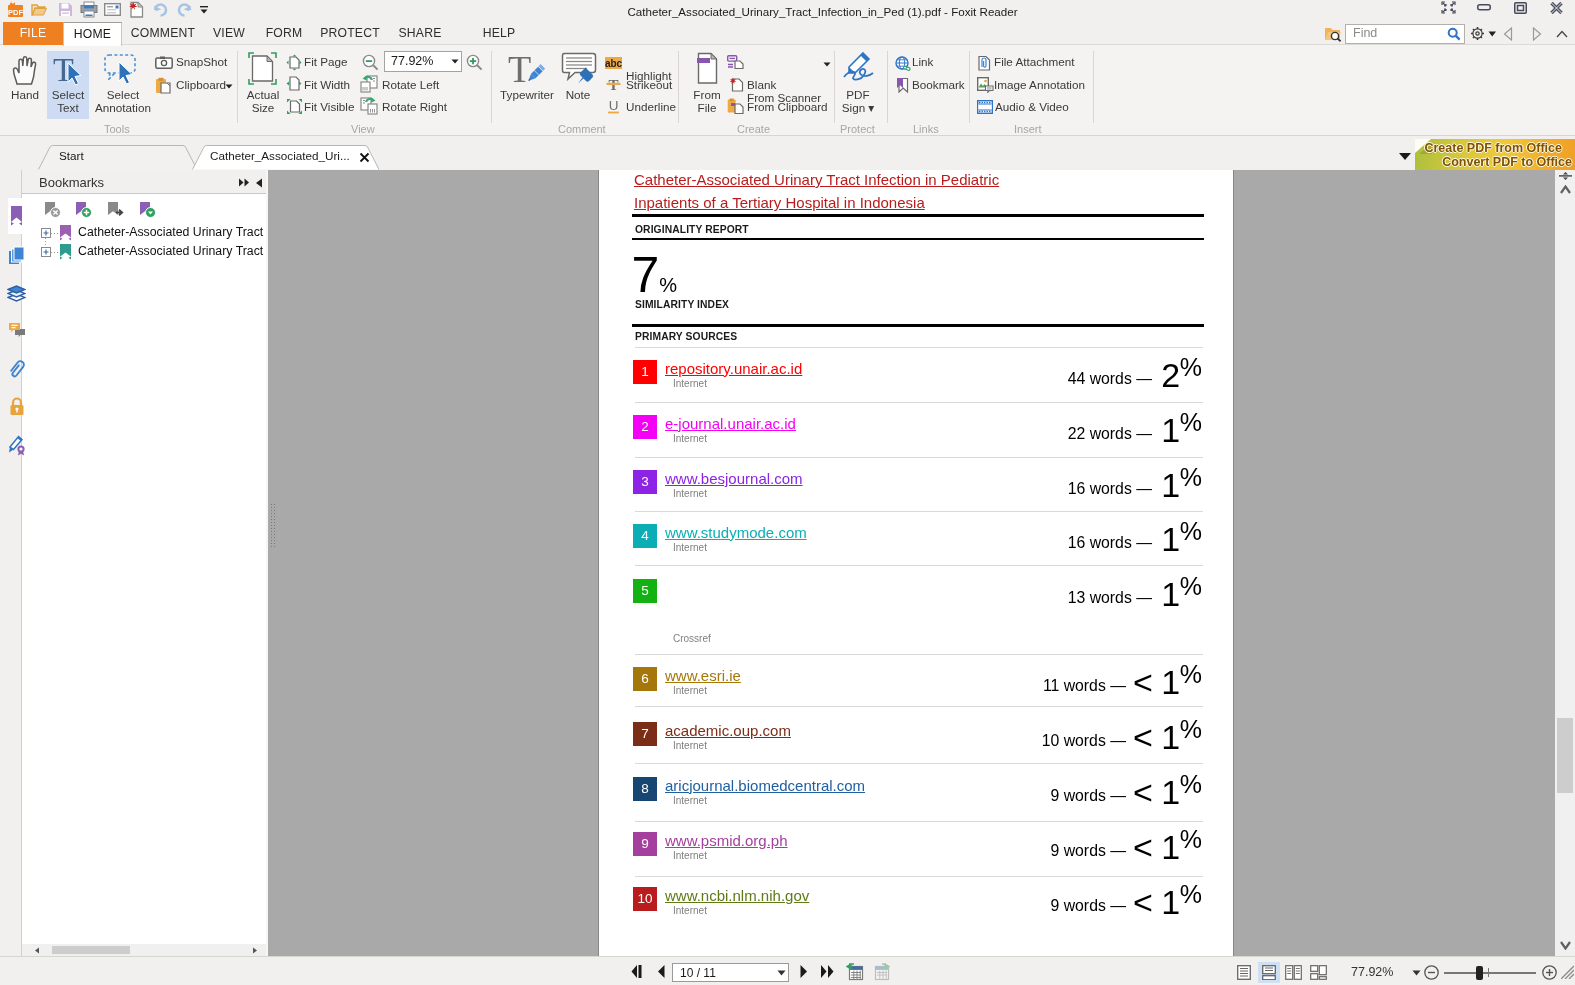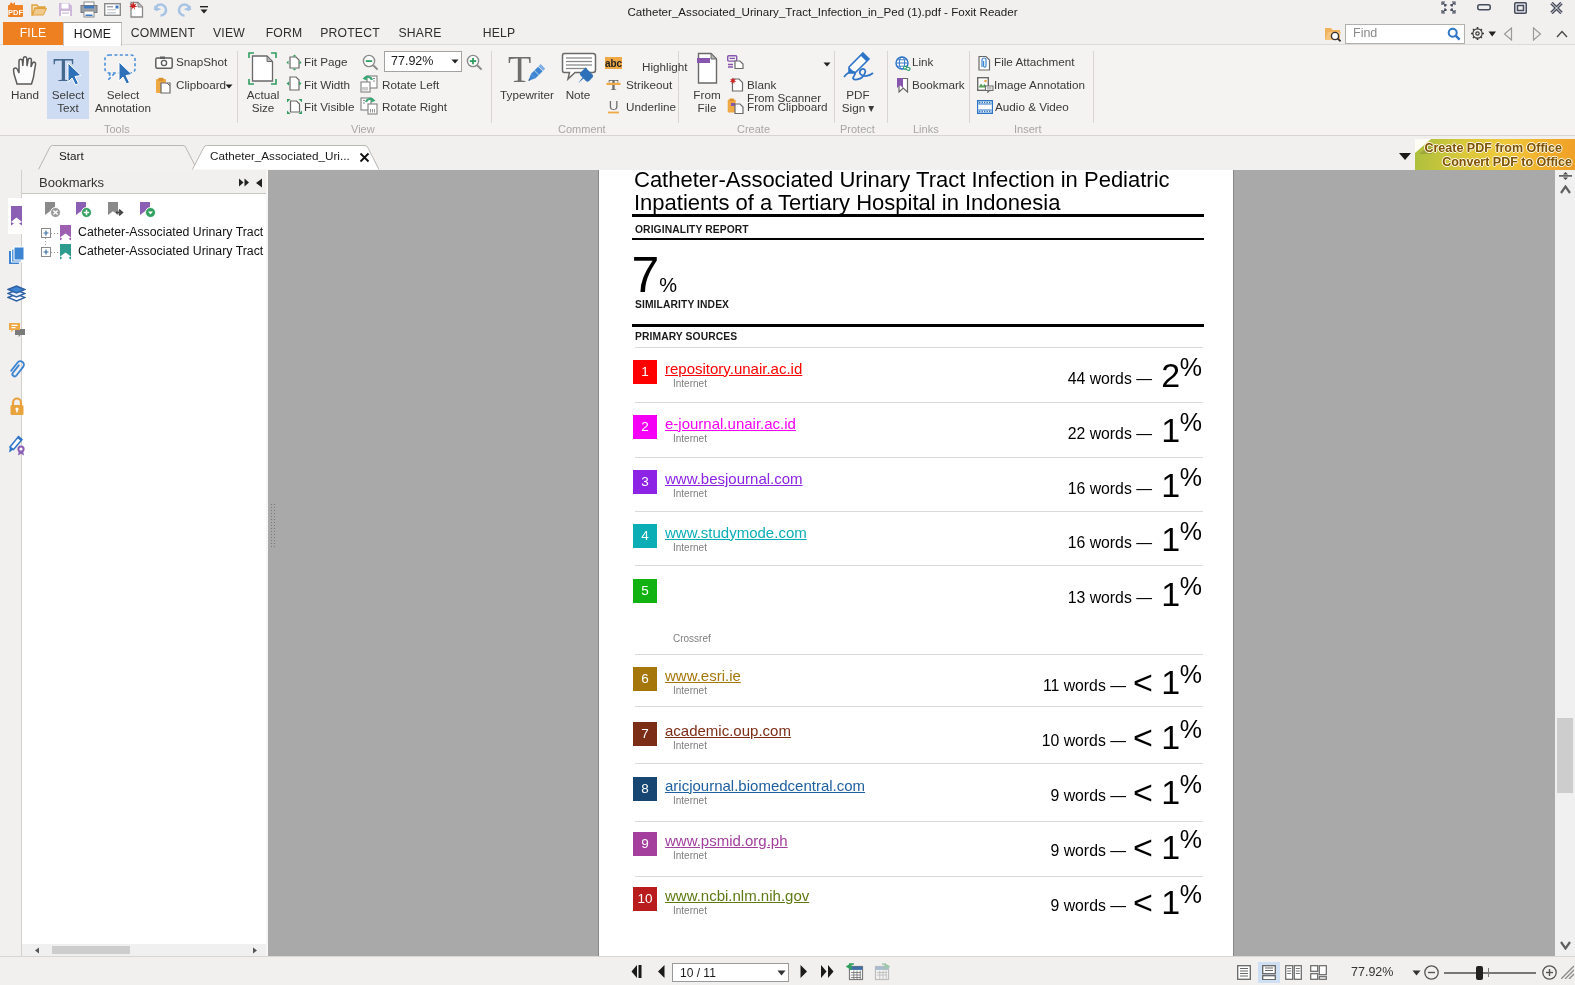--- a/index.html
+++ b/index.html
@@ -337,7 +337,7 @@
       <rect x="0" y="0" width="17" height="12" fill="#efa944"></rect>
       <text x="8.5" y="9.8" font-size="10" font-weight="bold" fill="#222" text-anchor="middle" font-family="Liberation Sans">abc</text>
     </svg>
-  <div class="rowlabel" style="left:626px;top:15px;margin-left:16px;">Highlight</div>
+  <div class="rowlabel" style="left:626px;top:24px;">Highlight</div>
   <svg class="abs" style="left:606px;top:32px;" width="15" height="14" viewBox="0 0 15 14">
       <text x="7.5" y="13" font-size="15" font-weight="bold" fill="#6e6e6e" text-anchor="middle" font-family="Liberation Serif">T</text>
       <rect x="0.5" y="5.8" width="14" height="2.2" fill="#efa944"></rect>

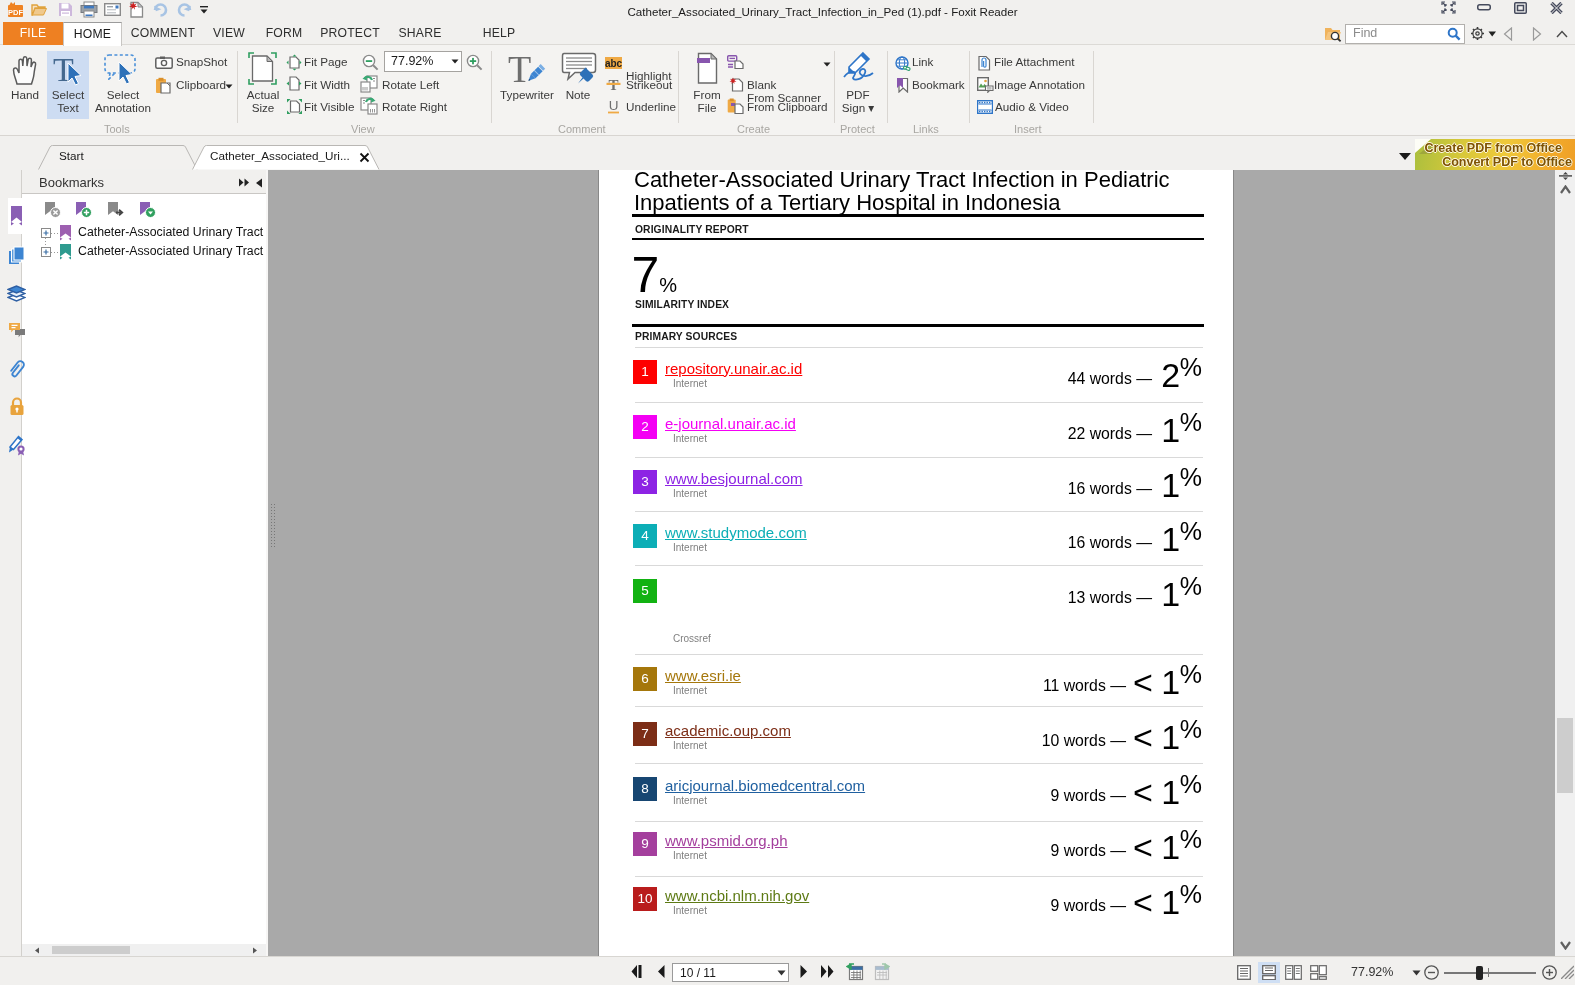--- a/index.html
+++ b/index.html
@@ -42,7 +42,7 @@
 #statusbar { position:absolute; left:0; top:956px; width:1575px; height:29px; background:#f1f0ee; border-top:1px solid #d8d6d2; }
 
 
-.doc-title { position:absolute; left:35px; font-size:22px; line-height:23.4px; color:#000000; }
+.doc-title { position:absolute; left:35px; font-size:15px; line-height:23.4px; color:#b91c1c;text-decoration:underline; }
 .seclabel { position:absolute; left:36px; font-size:10.3px; line-height:10.3px; font-weight:bold; color:#1a1a1a; letter-spacing:0.1px; }
 .hr { position:absolute; left:33px; width:572px; background:#000; }
 .srow-num { position:absolute; width:24px; height:24px; color:#fff; font-size:13.5px; text-align:center; line-height:24px; }

